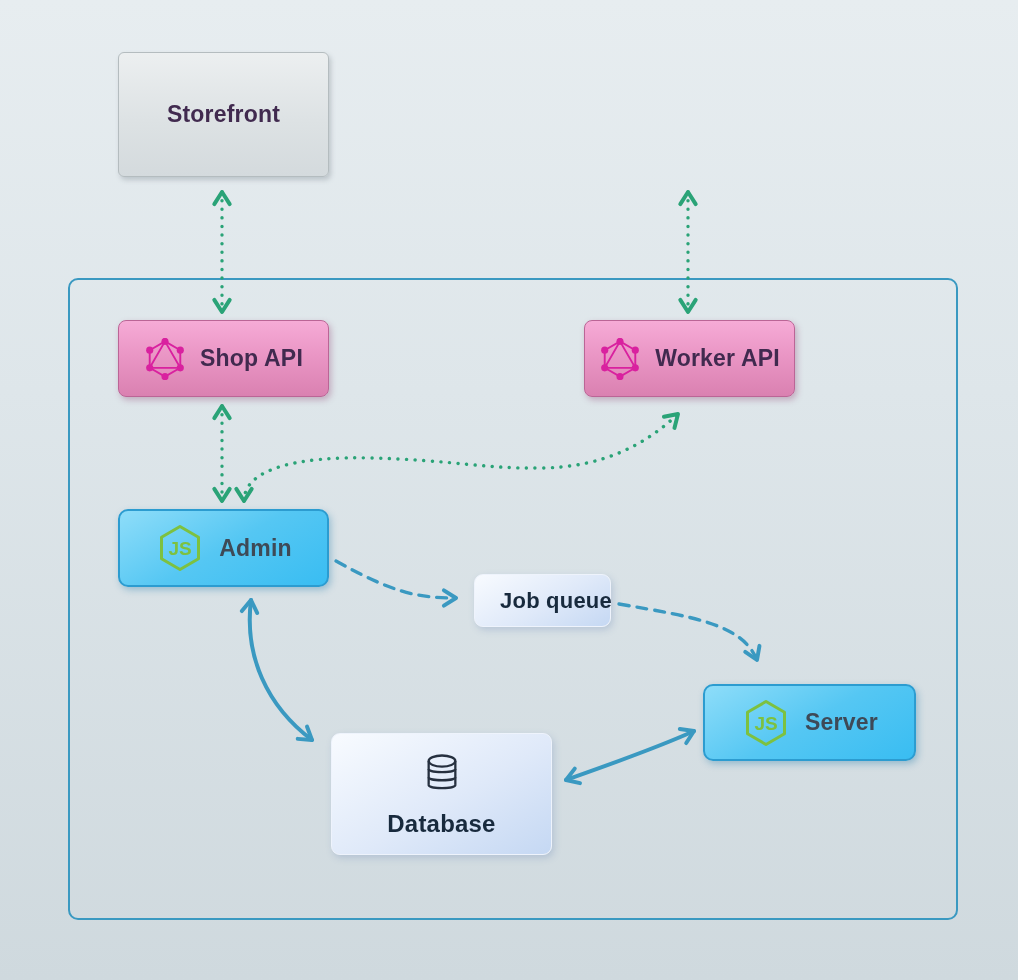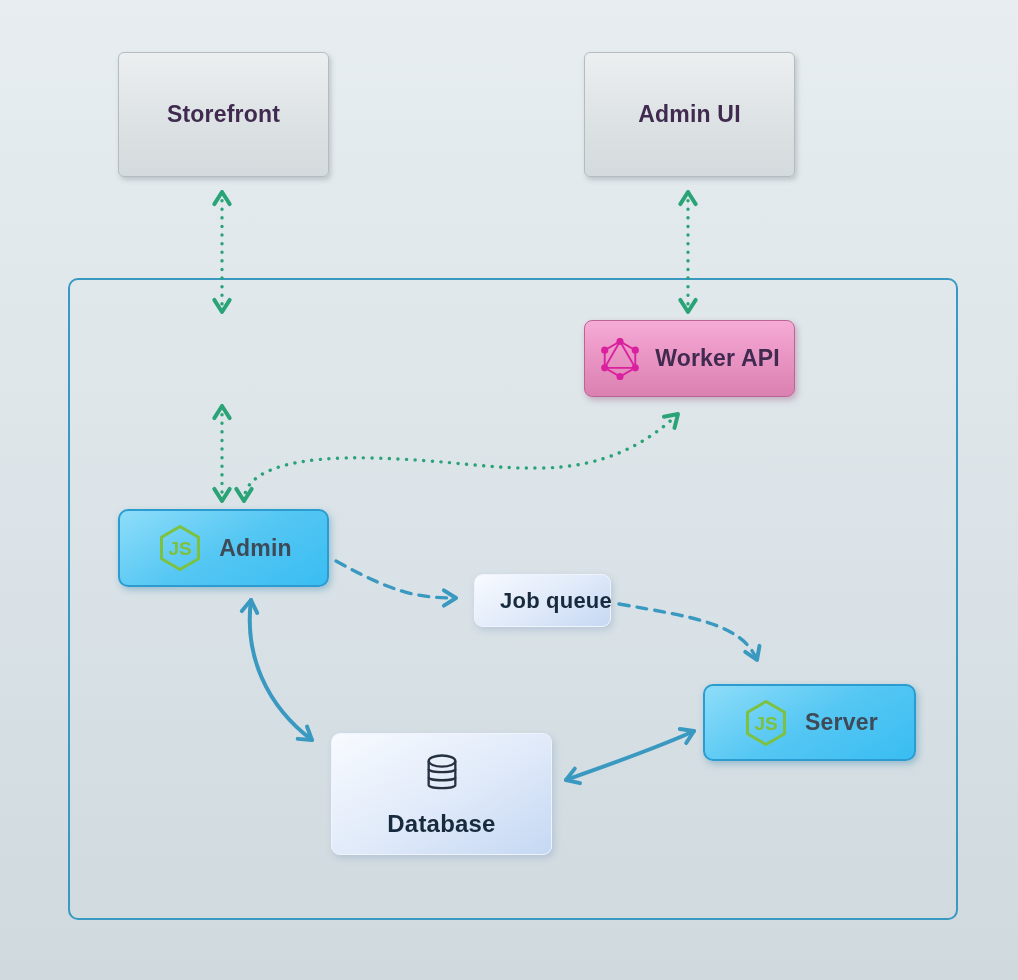--- a/index.html
+++ b/index.html
@@ -91,9 +91,6 @@
     <span class="label">Storefront</span>
   </div>
 
-  <div class="node gray n-adminui">
-    <span class="label">Admin UI</span>
-  </div>
 
 
   <div class="node pink n-adminapi">

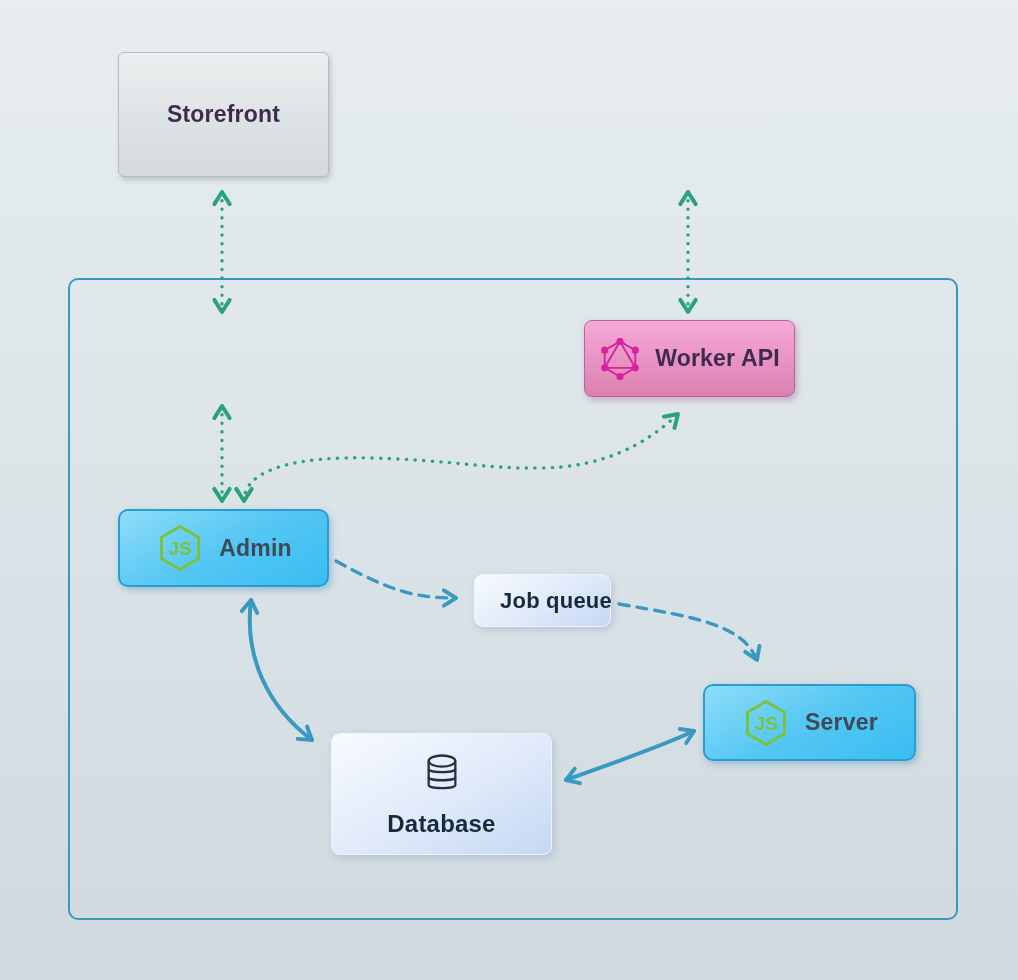--- a/index.html
+++ b/index.html
@@ -92,6 +92,25 @@
   </div>
 
 
+  <div class="node pink n-shopapi">
+    <span class="icon">
+      <svg width="42" height="42" viewBox="0 0 100 100">
+        <g stroke="#d9219f" stroke-width="4.5" fill="none">
+          <polygon points="50,8 86.4,29 86.4,71 50,92 13.6,71 13.6,29"></polygon>
+          <polygon points="50,8 86.4,71 13.6,71"></polygon>
+        </g>
+        <g fill="#d9219f">
+          <circle cx="50" cy="8" r="8.5"></circle>
+            <circle cx="86.4" cy="29" r="8.5"></circle>
+          <circle cx="86.4" cy="71" r="8.5"></circle>
+            <circle cx="50" cy="92" r="8.5"></circle>
+          <circle cx="13.6" cy="71" r="8.5"></circle>
+            <circle cx="13.6" cy="29" r="8.5"></circle>
+        </g>
+      </svg>
+    </span>
+    <span class="label">Shop API</span>
+  </div>
 
   <div class="node pink n-adminapi">
     <span class="icon">

